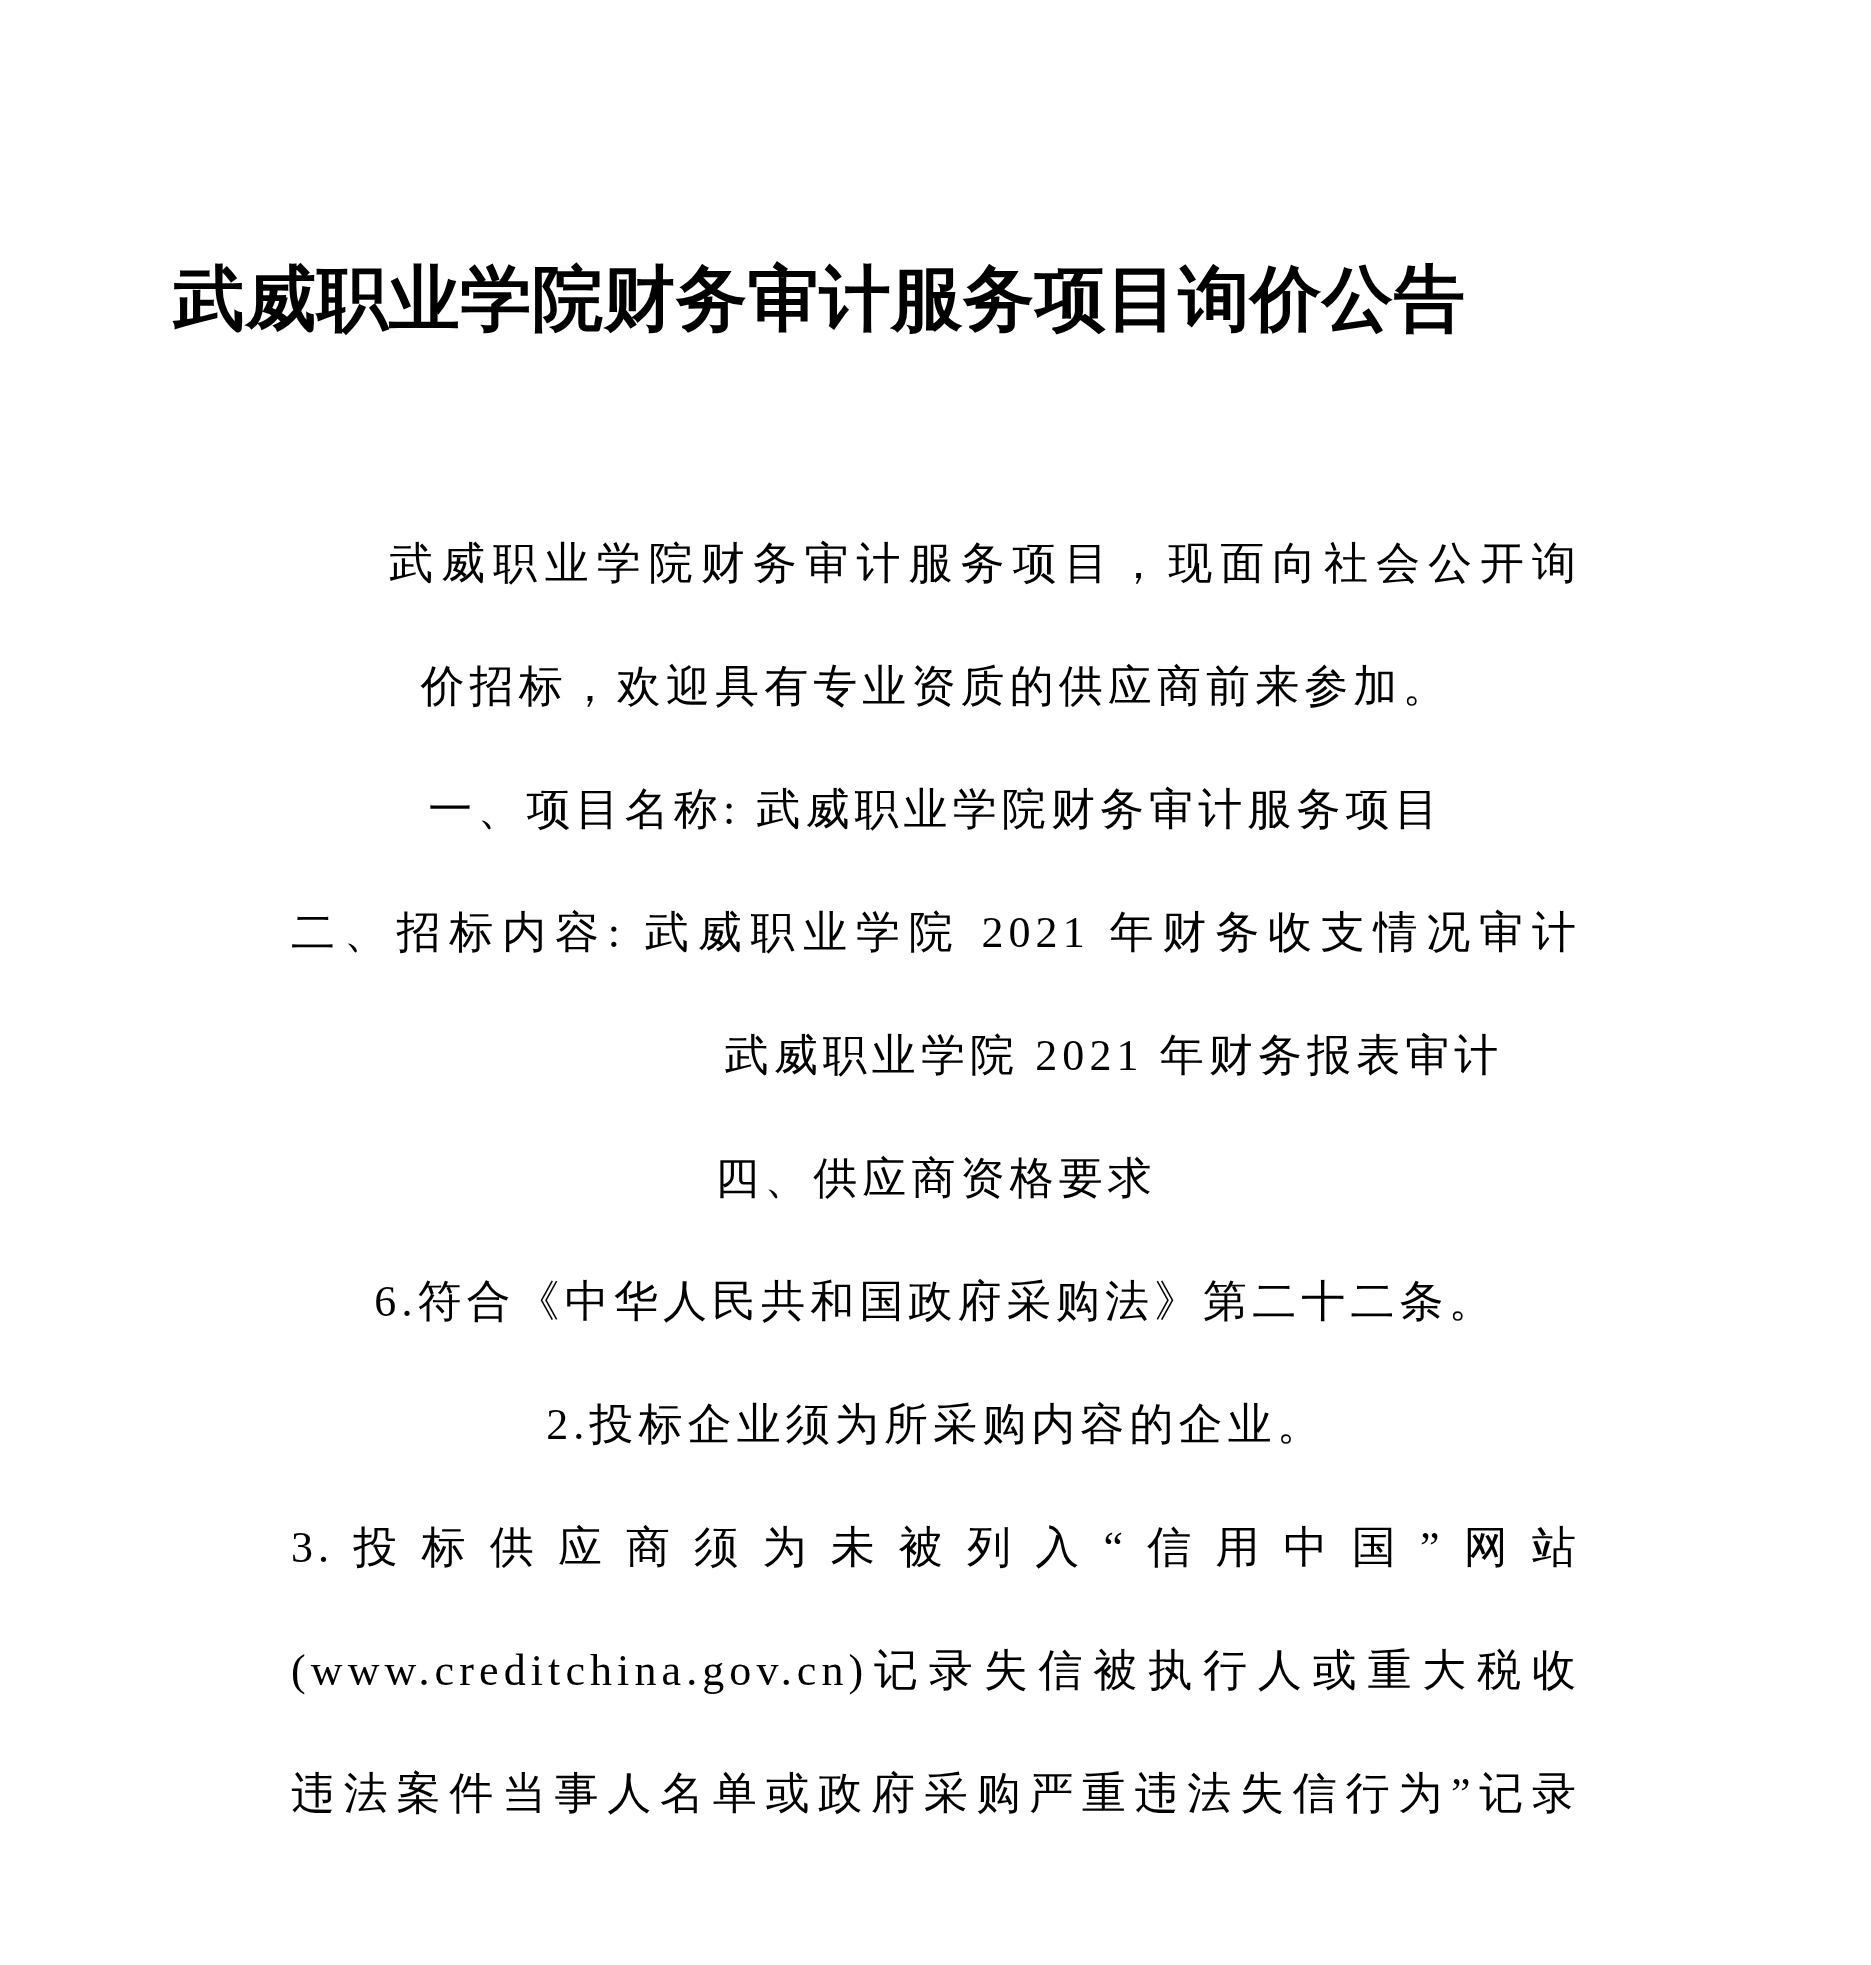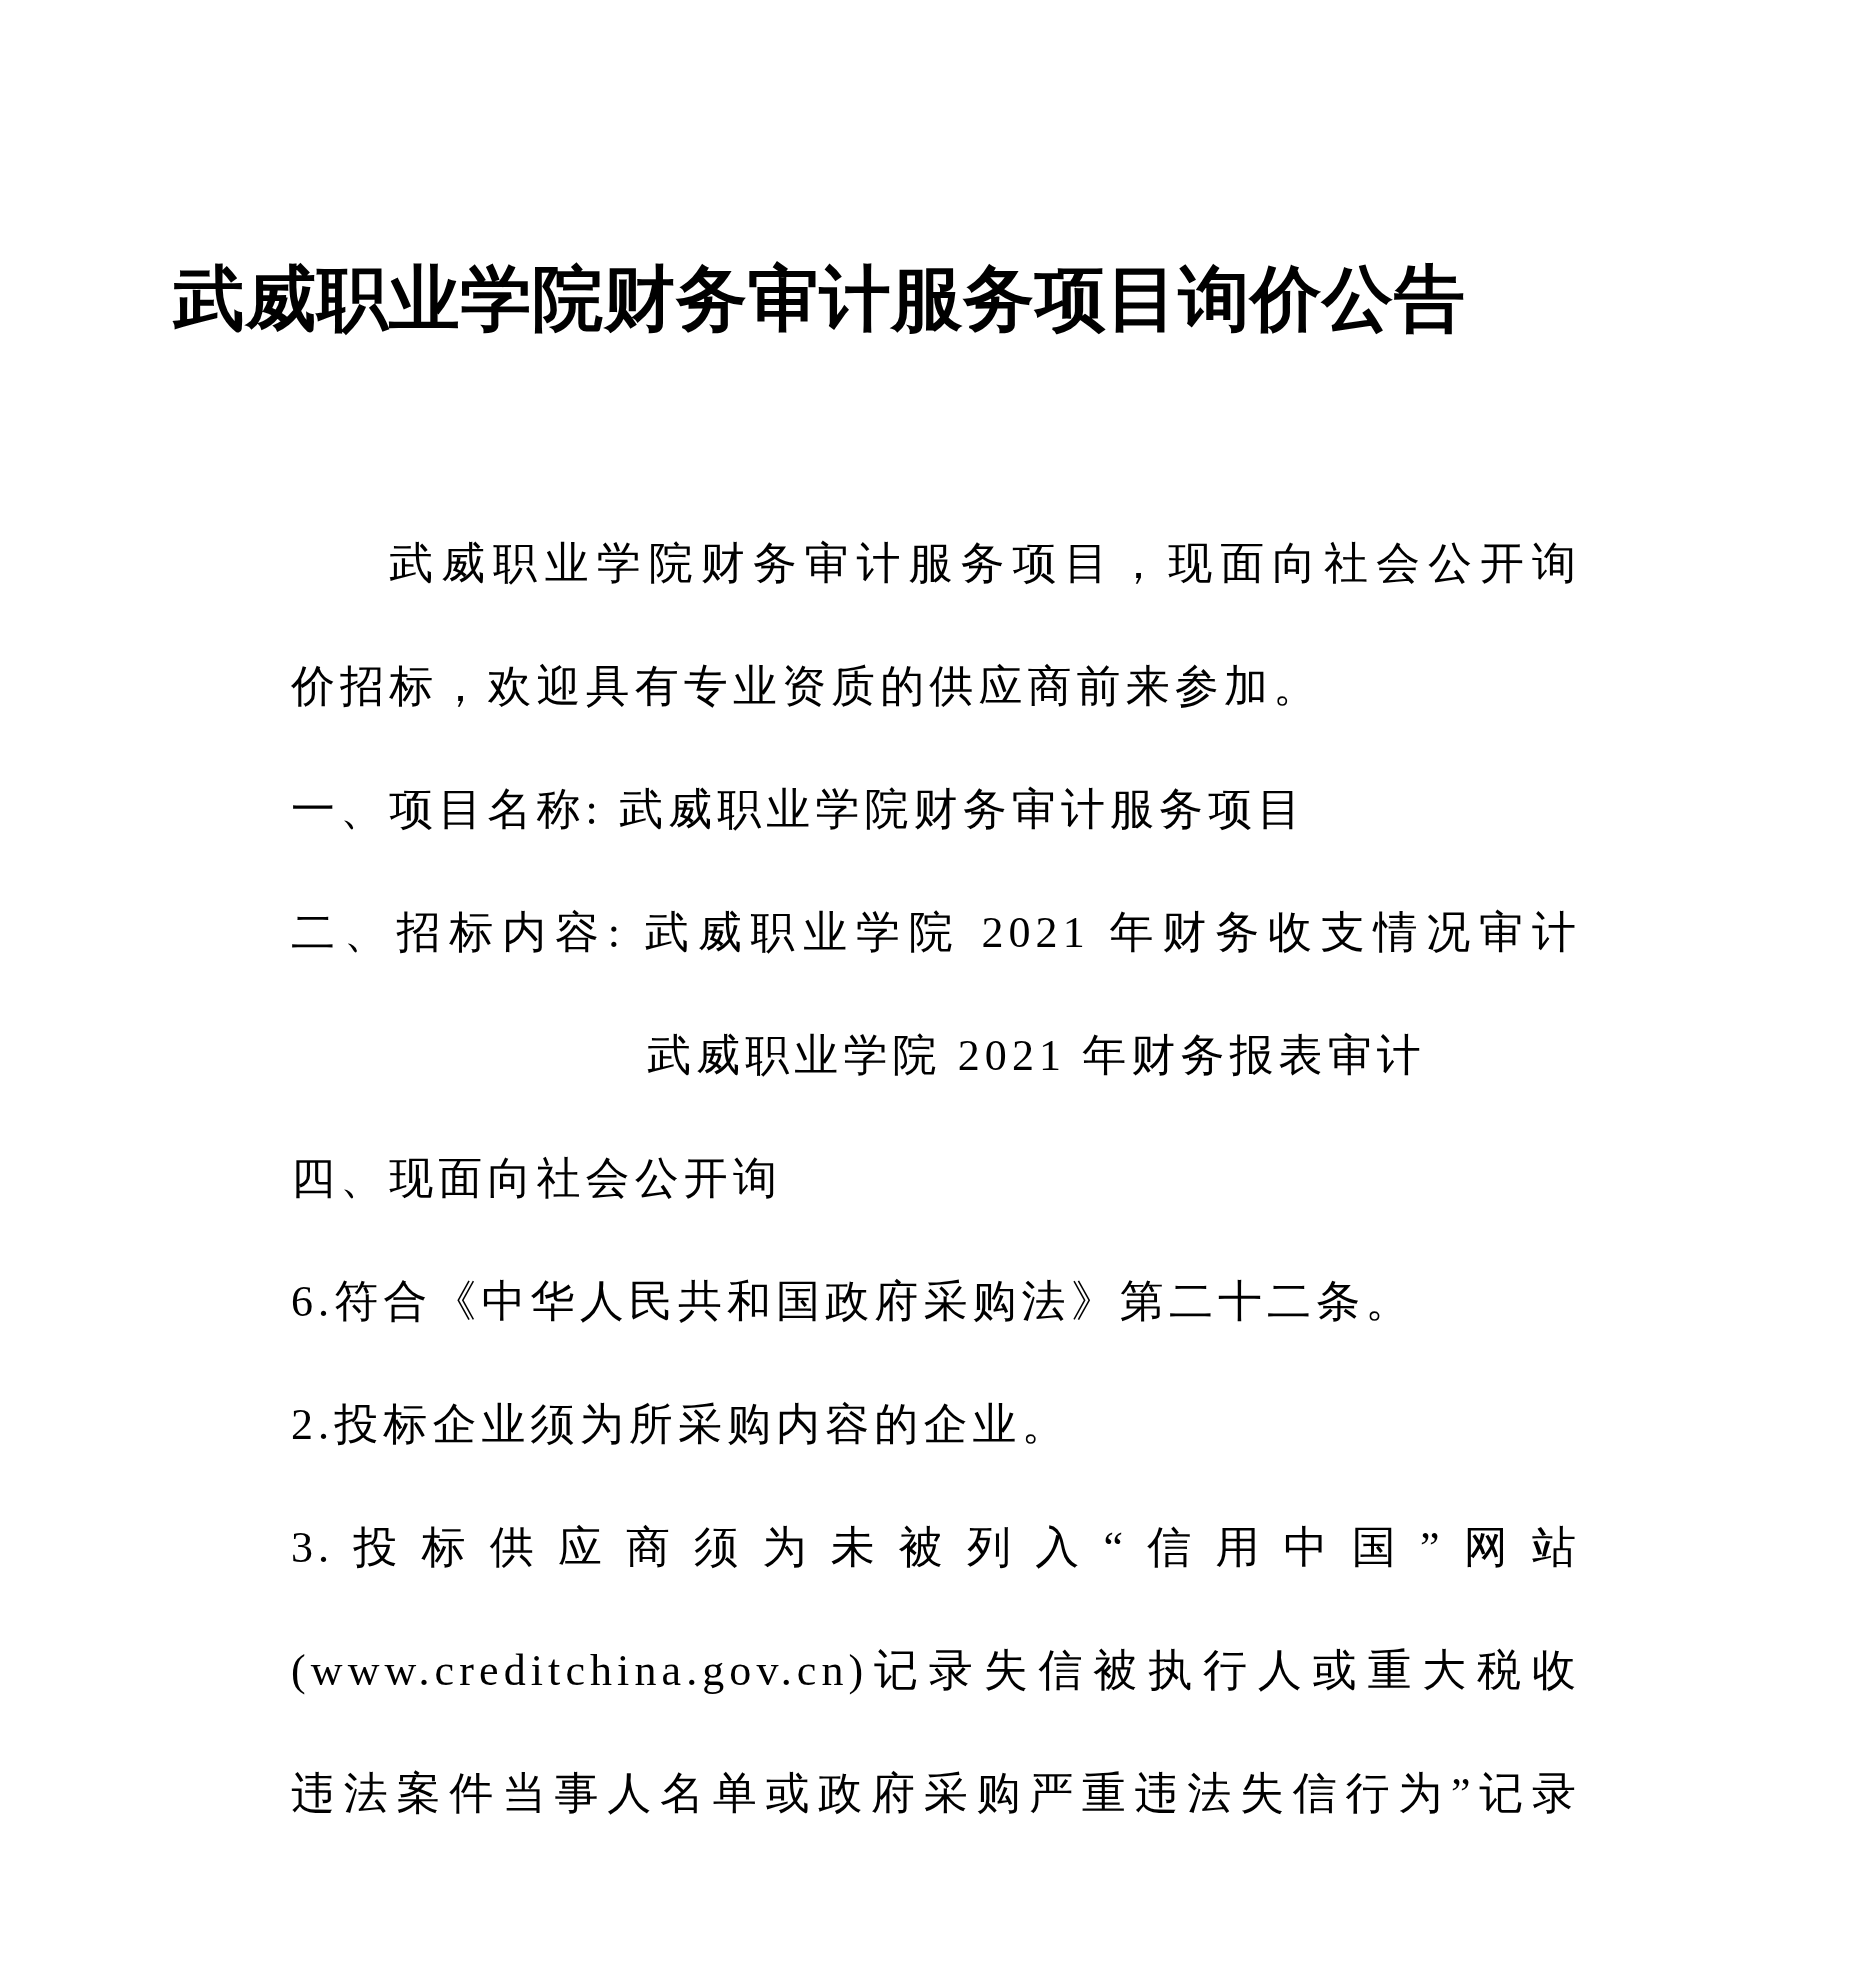--- a/index.html
+++ b/index.html
@@ -37,7 +37,7 @@
     height: 123px;
     line-height: 123px;
     white-space: nowrap;
-    text-align: left;
+    text-align: center;
   }
   
   .line.j {

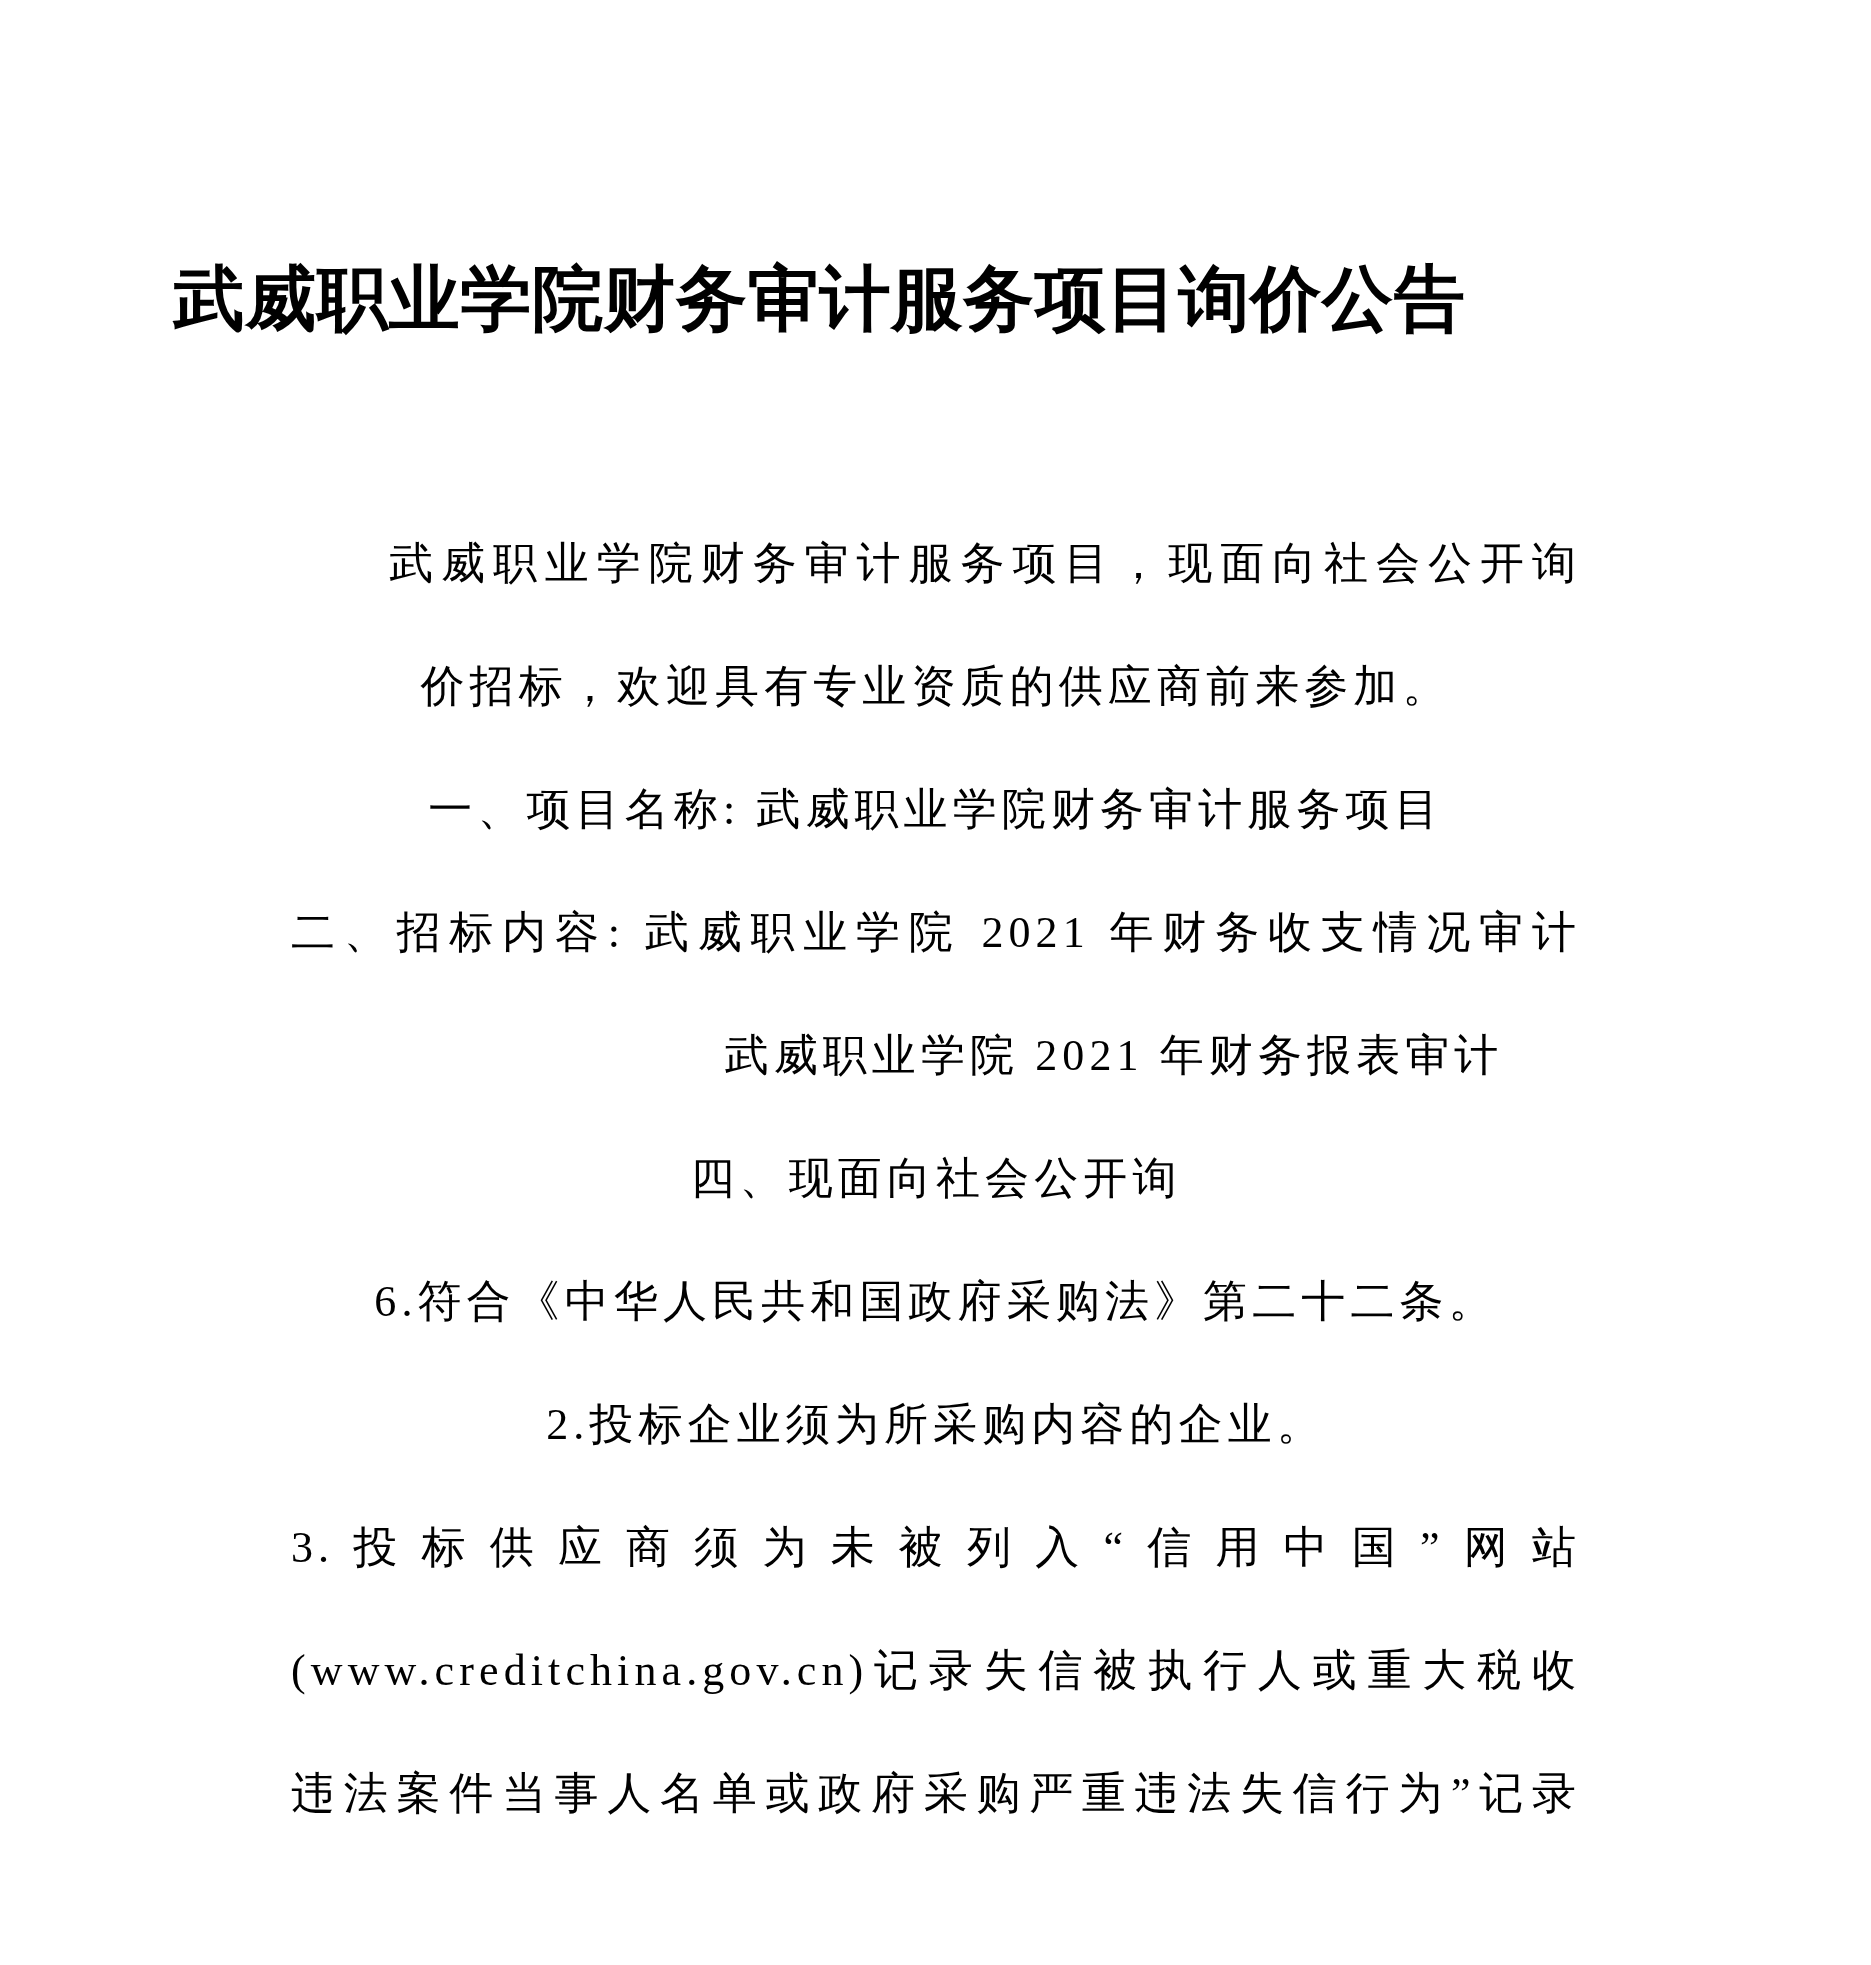--- a/index.html
+++ b/index.html
@@ -60,7 +60,7 @@
     <div class="line">一、项目名称: 武威职业学院财务审计服务项目</div>
     <div class="line j">二、招标内容: 武威职业学院 2021 年财务收支情况审计</div>
     <div class="line indent-cont">武威职业学院 2021 年财务报表审计</div>
-    <div class="line">四、现面向社会公开询</div>
+    <div class="line">四、供应商资格要求</div>
     <div class="line">6.符合《中华人民共和国政府采购法》第二十二条。</div>
     <div class="line">2.投标企业须为所采购内容的企业。</div>
     <div class="line j">3.投标供应商须为未被列入“信用中国”网站</div>

